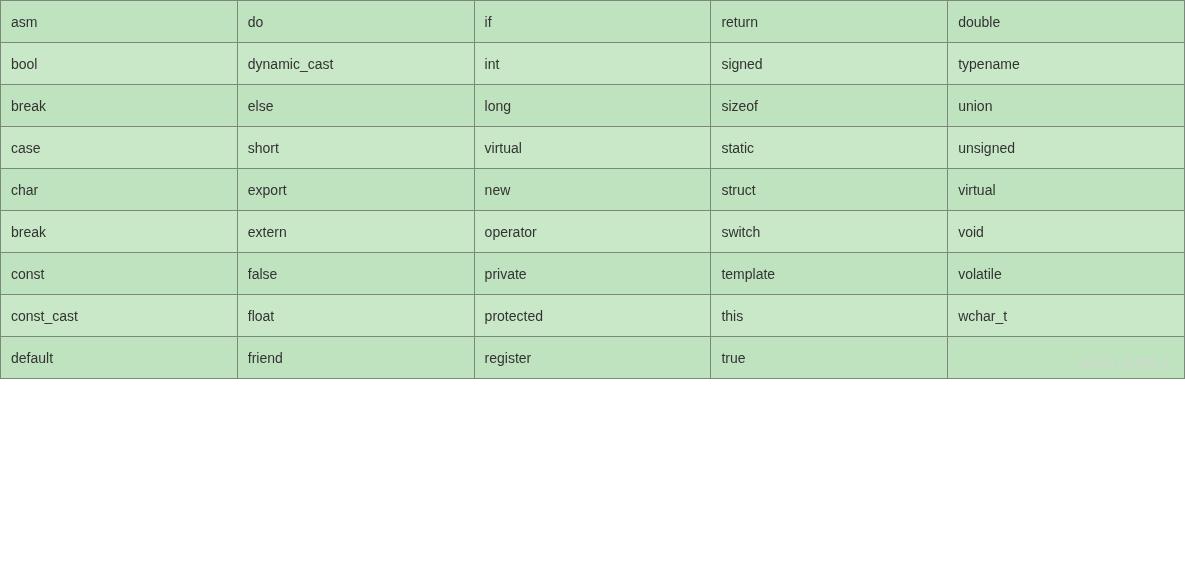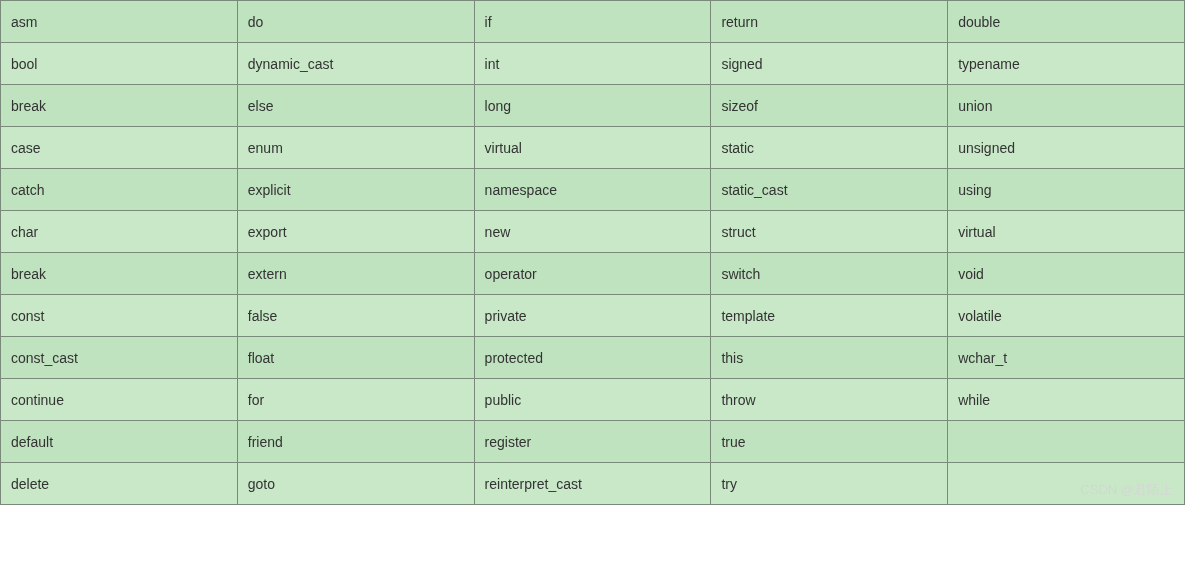--- a/index.html
+++ b/index.html
@@ -71,7 +71,7 @@
     </tr>
     <tr>
       <td>case</td>
-      <td>enum</td>
+      <td>short</td>
       <td>virtual</td>
       <td>static</td>
       <td>unsigned</td>

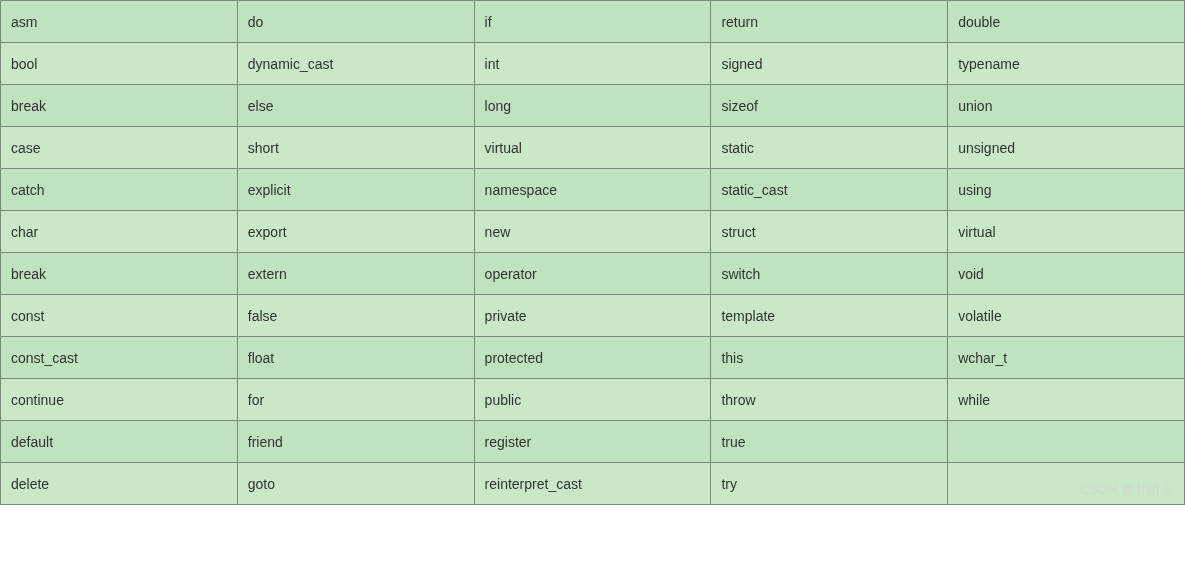--- a/index.html
+++ b/index.html
@@ -77,13 +77,6 @@
       <td>unsigned</td>
     </tr>
     <tr>
-      <td>catch</td>
-      <td>explicit</td>
-      <td>namespace</td>
-      <td>static_cast</td>
-      <td>using</td>
-    </tr>
-    <tr>
       <td>char</td>
       <td>export</td>
       <td>new</td>

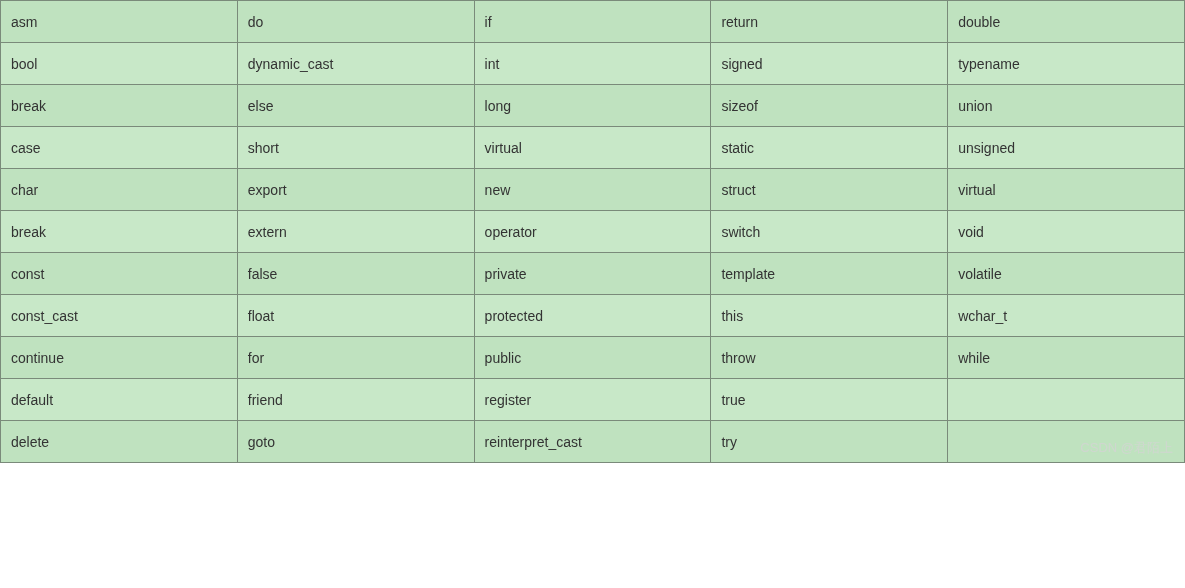--- a/index.html
+++ b/index.html
@@ -105,13 +105,6 @@
       <td>wchar_t</td>
     </tr>
     <tr>
-      <td>continue</td>
-      <td>for</td>
-      <td>public</td>
-      <td>throw</td>
-      <td>while</td>
-    </tr>
-    <tr>
       <td>default</td>
       <td>friend</td>
       <td>register</td>

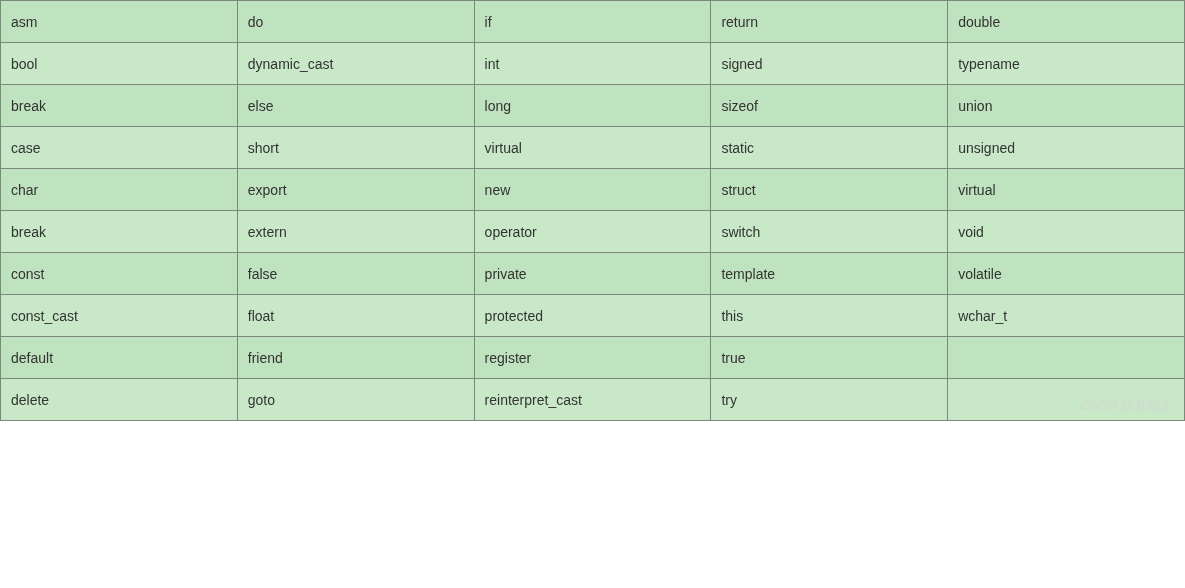--- a/index.html
+++ b/index.html
@@ -111,13 +111,6 @@
       <td>true</td>
       <td></td>
     </tr>
-    <tr>
-      <td>delete</td>
-      <td>goto</td>
-      <td>reinterpret_cast</td>
-      <td>try</td>
-      <td></td>
-    </tr>
   </tbody>
 </table>
 

